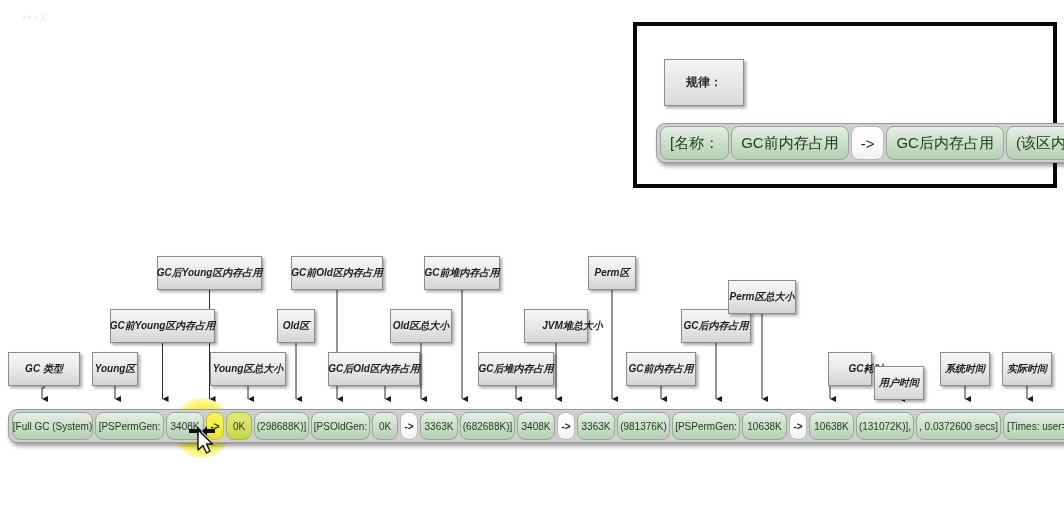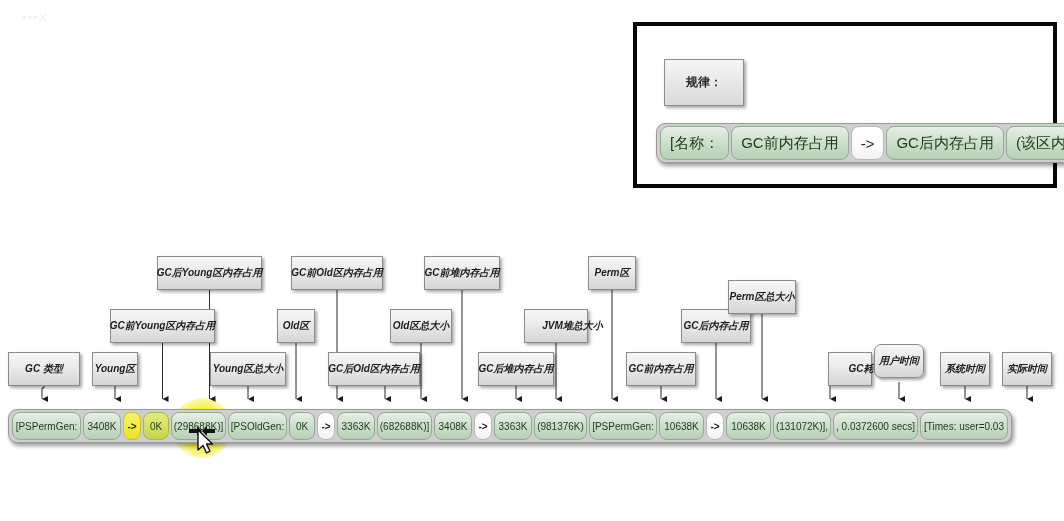--- a/index.html
+++ b/index.html
@@ -196,7 +196,7 @@
       <div class="lbl" style="left: 681px; top: 309px; width: 70px;">GC后内存占用</div>
       <div class="lbl" style="left: 728px; top: 256px; width: 68px; margin-top: 24px;">Perm区总大小</div>
       <div class="lbl" style="left: 828px; top: 352px; width: 44px; padding-left: 32px;">GC耗时</div>
-      <div class="lbl" style="left: 874px; top: 344px; width: 50px; border-radius: 7px;">用户时间</div>
+      <div class="lbl" style="left: 874px; top: 366px; width: 50px;">用户时间</div>
       <div class="lbl" style="left: 940px; top: 352px; width: 50px;">系统时间</div>
       <div class="lbl" style="left: 1002px; top: 352px; width: 50px;">实际时间</div>
     </div>

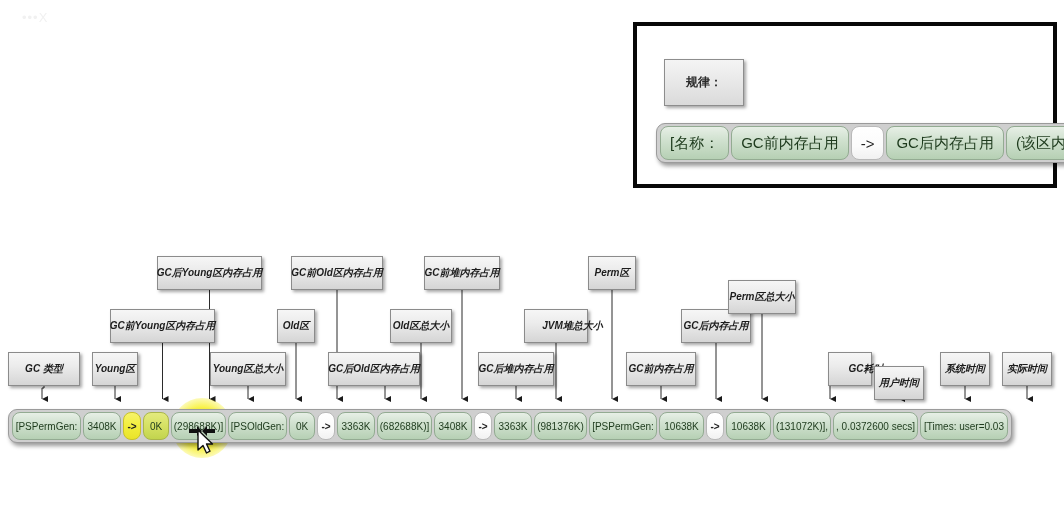--- a/index.html
+++ b/index.html
@@ -203,6 +203,7 @@
 
   <div class="glow"></div>
   <div class="strip main-strip" id="main-strip">
+      <div class="tok" style="width: 81px; flex: 0 0 81px;">[Full GC (System)</div>
       <div class="tok" style="width: 69px; flex: 0 0 69px;">[PSPermGen:</div>
       <div class="tok" style="width: 38px; flex: 0 0 38px;">3408K</div>
       <div class="tok arrow hot" style="width: 18px; flex: 0 0 18px;">-&gt;</div>

